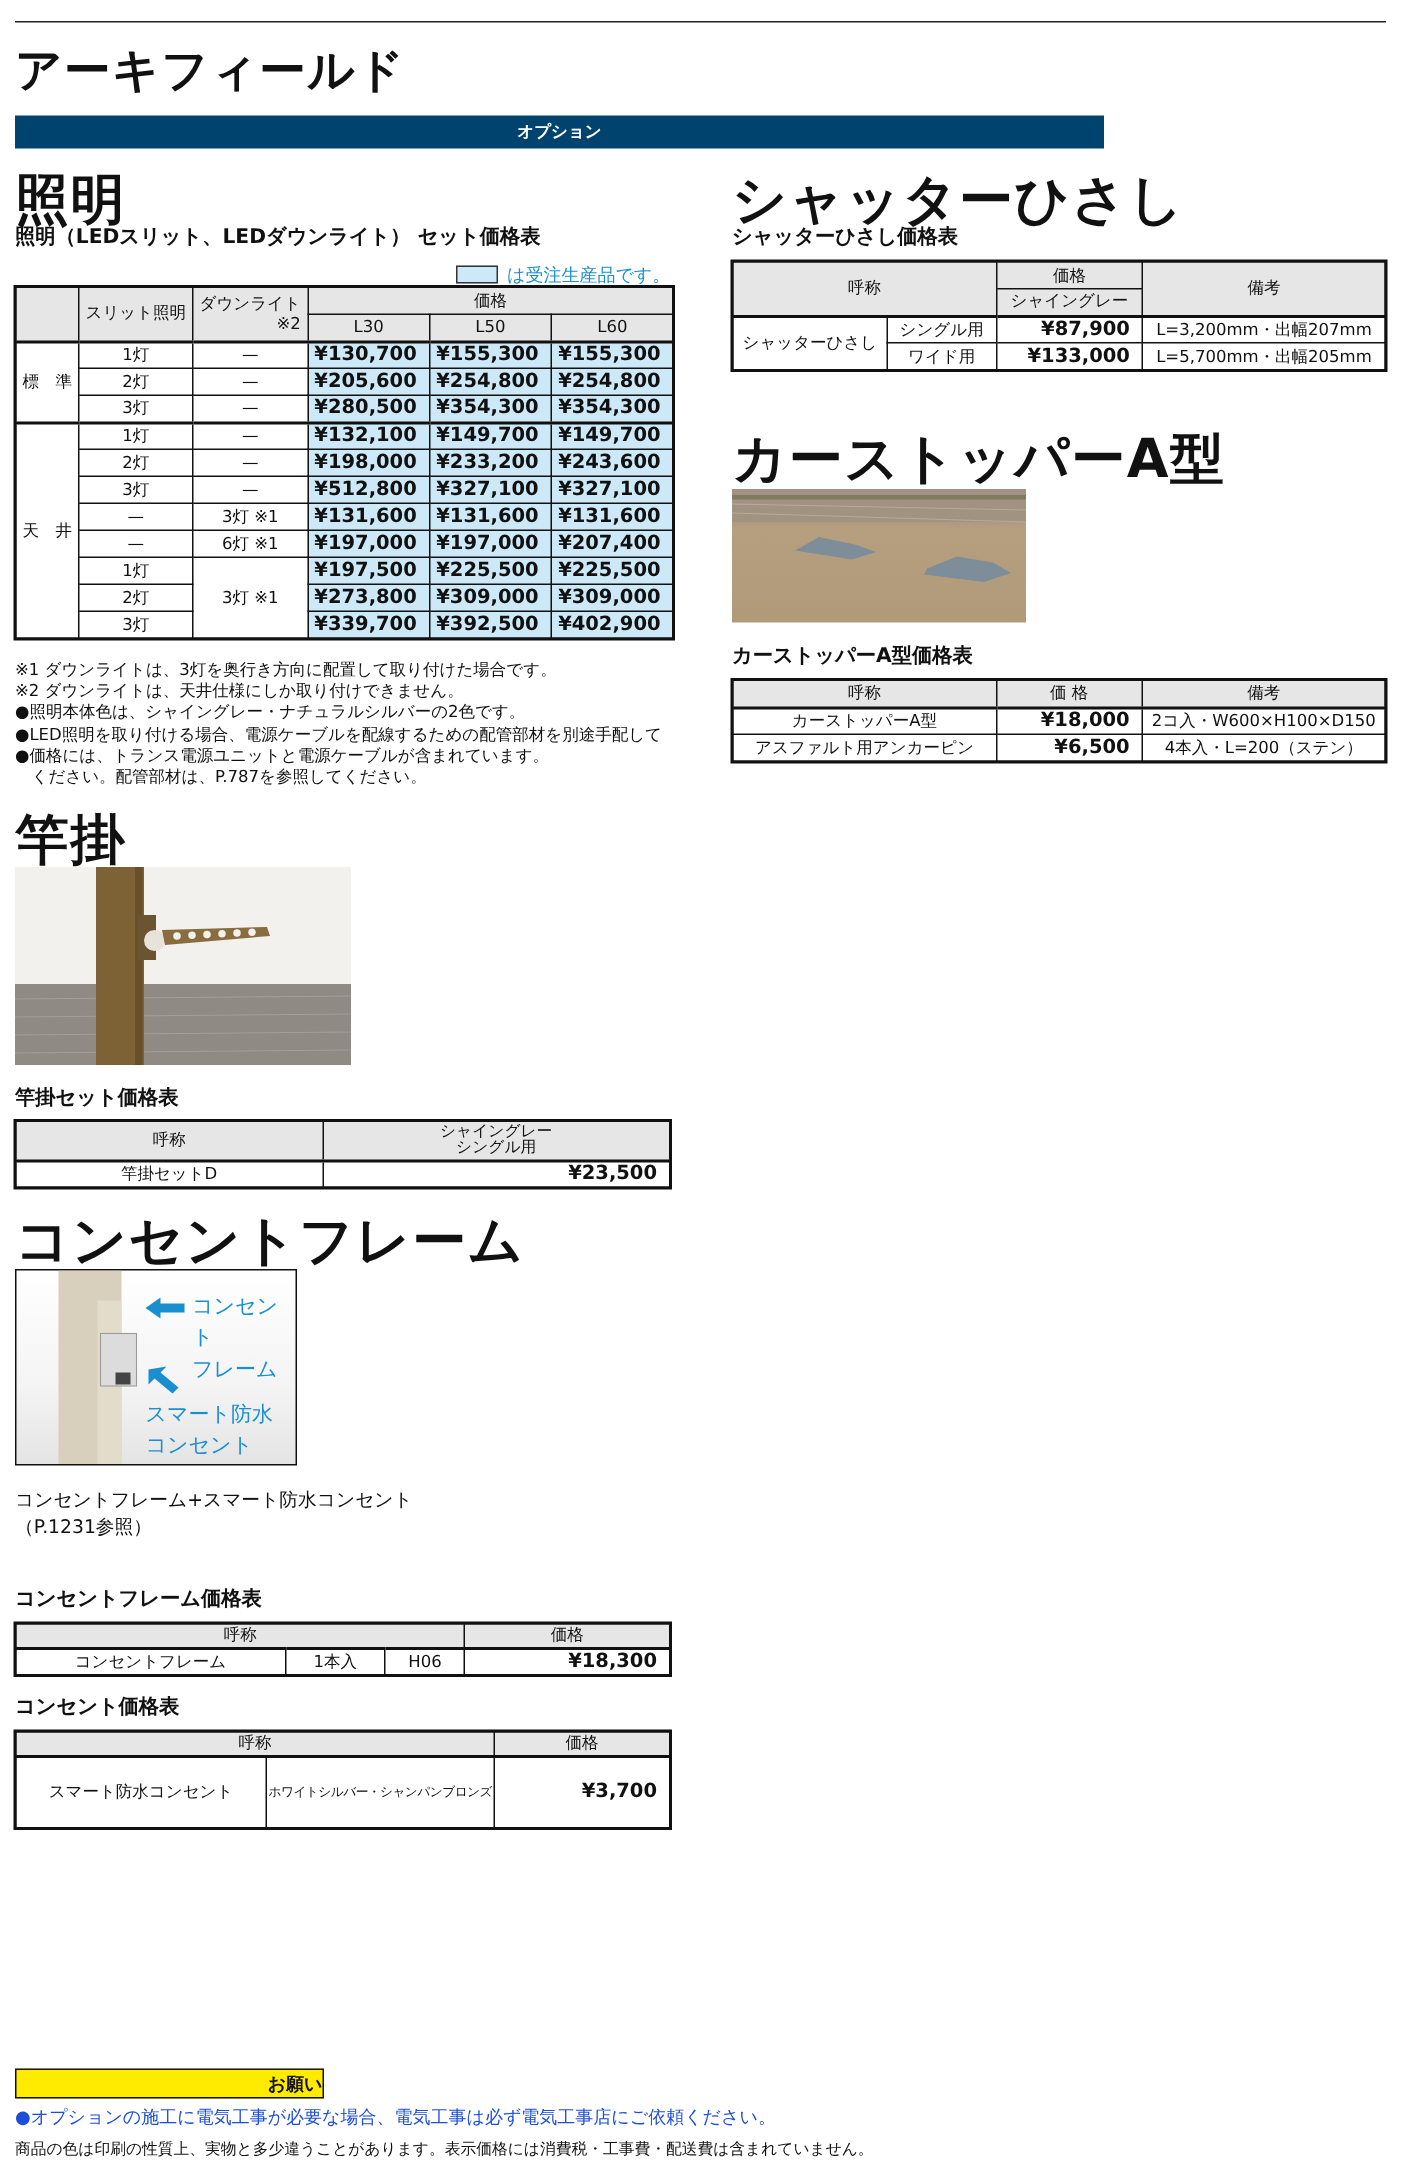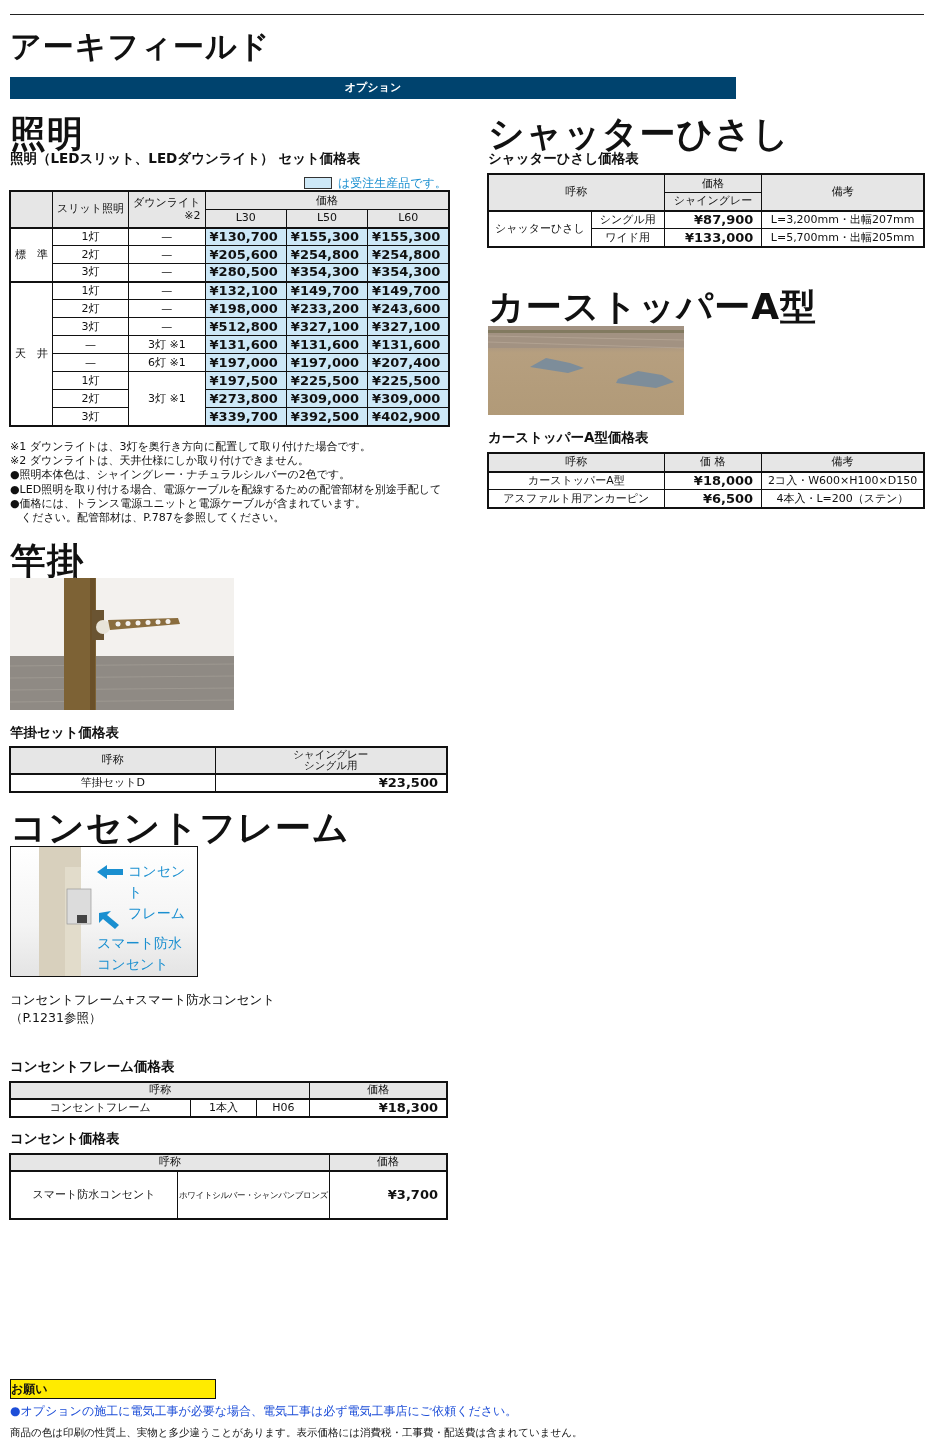--- a/index.html
+++ b/index.html
@@ -26,7 +26,7 @@
   .legend-text { color: #1a8fd0; font-size: 12px; }
   .notes { font-size: 11px; line-height: 14.2px; }
   .photo { overflow: hidden; }
-  .ask-box { left: 10px; top: 1379px; width: 206px; height: 20px; background: #ffeb00; border: 1px solid #111; text-align: left; font-size: 12px; font-weight: bold; line-height: 18px; }
+  .ask-box { left: 10px; top: 1379px; width: 206px; height: 20px; background: #ffeb00; border: 1px solid #111; text-align: right; font-size: 12px; font-weight: bold; line-height: 18px; }
   .ask-text { left: 10px; top: 1403px; color: #1d4ed8; font-size: 12px; }
   .foot-text { left: 10px; top: 1426px; font-size: 10.5px; }
   .blue-label { color: #1a8fd0; font-size: 14px; line-height: 21px; position: absolute; }

